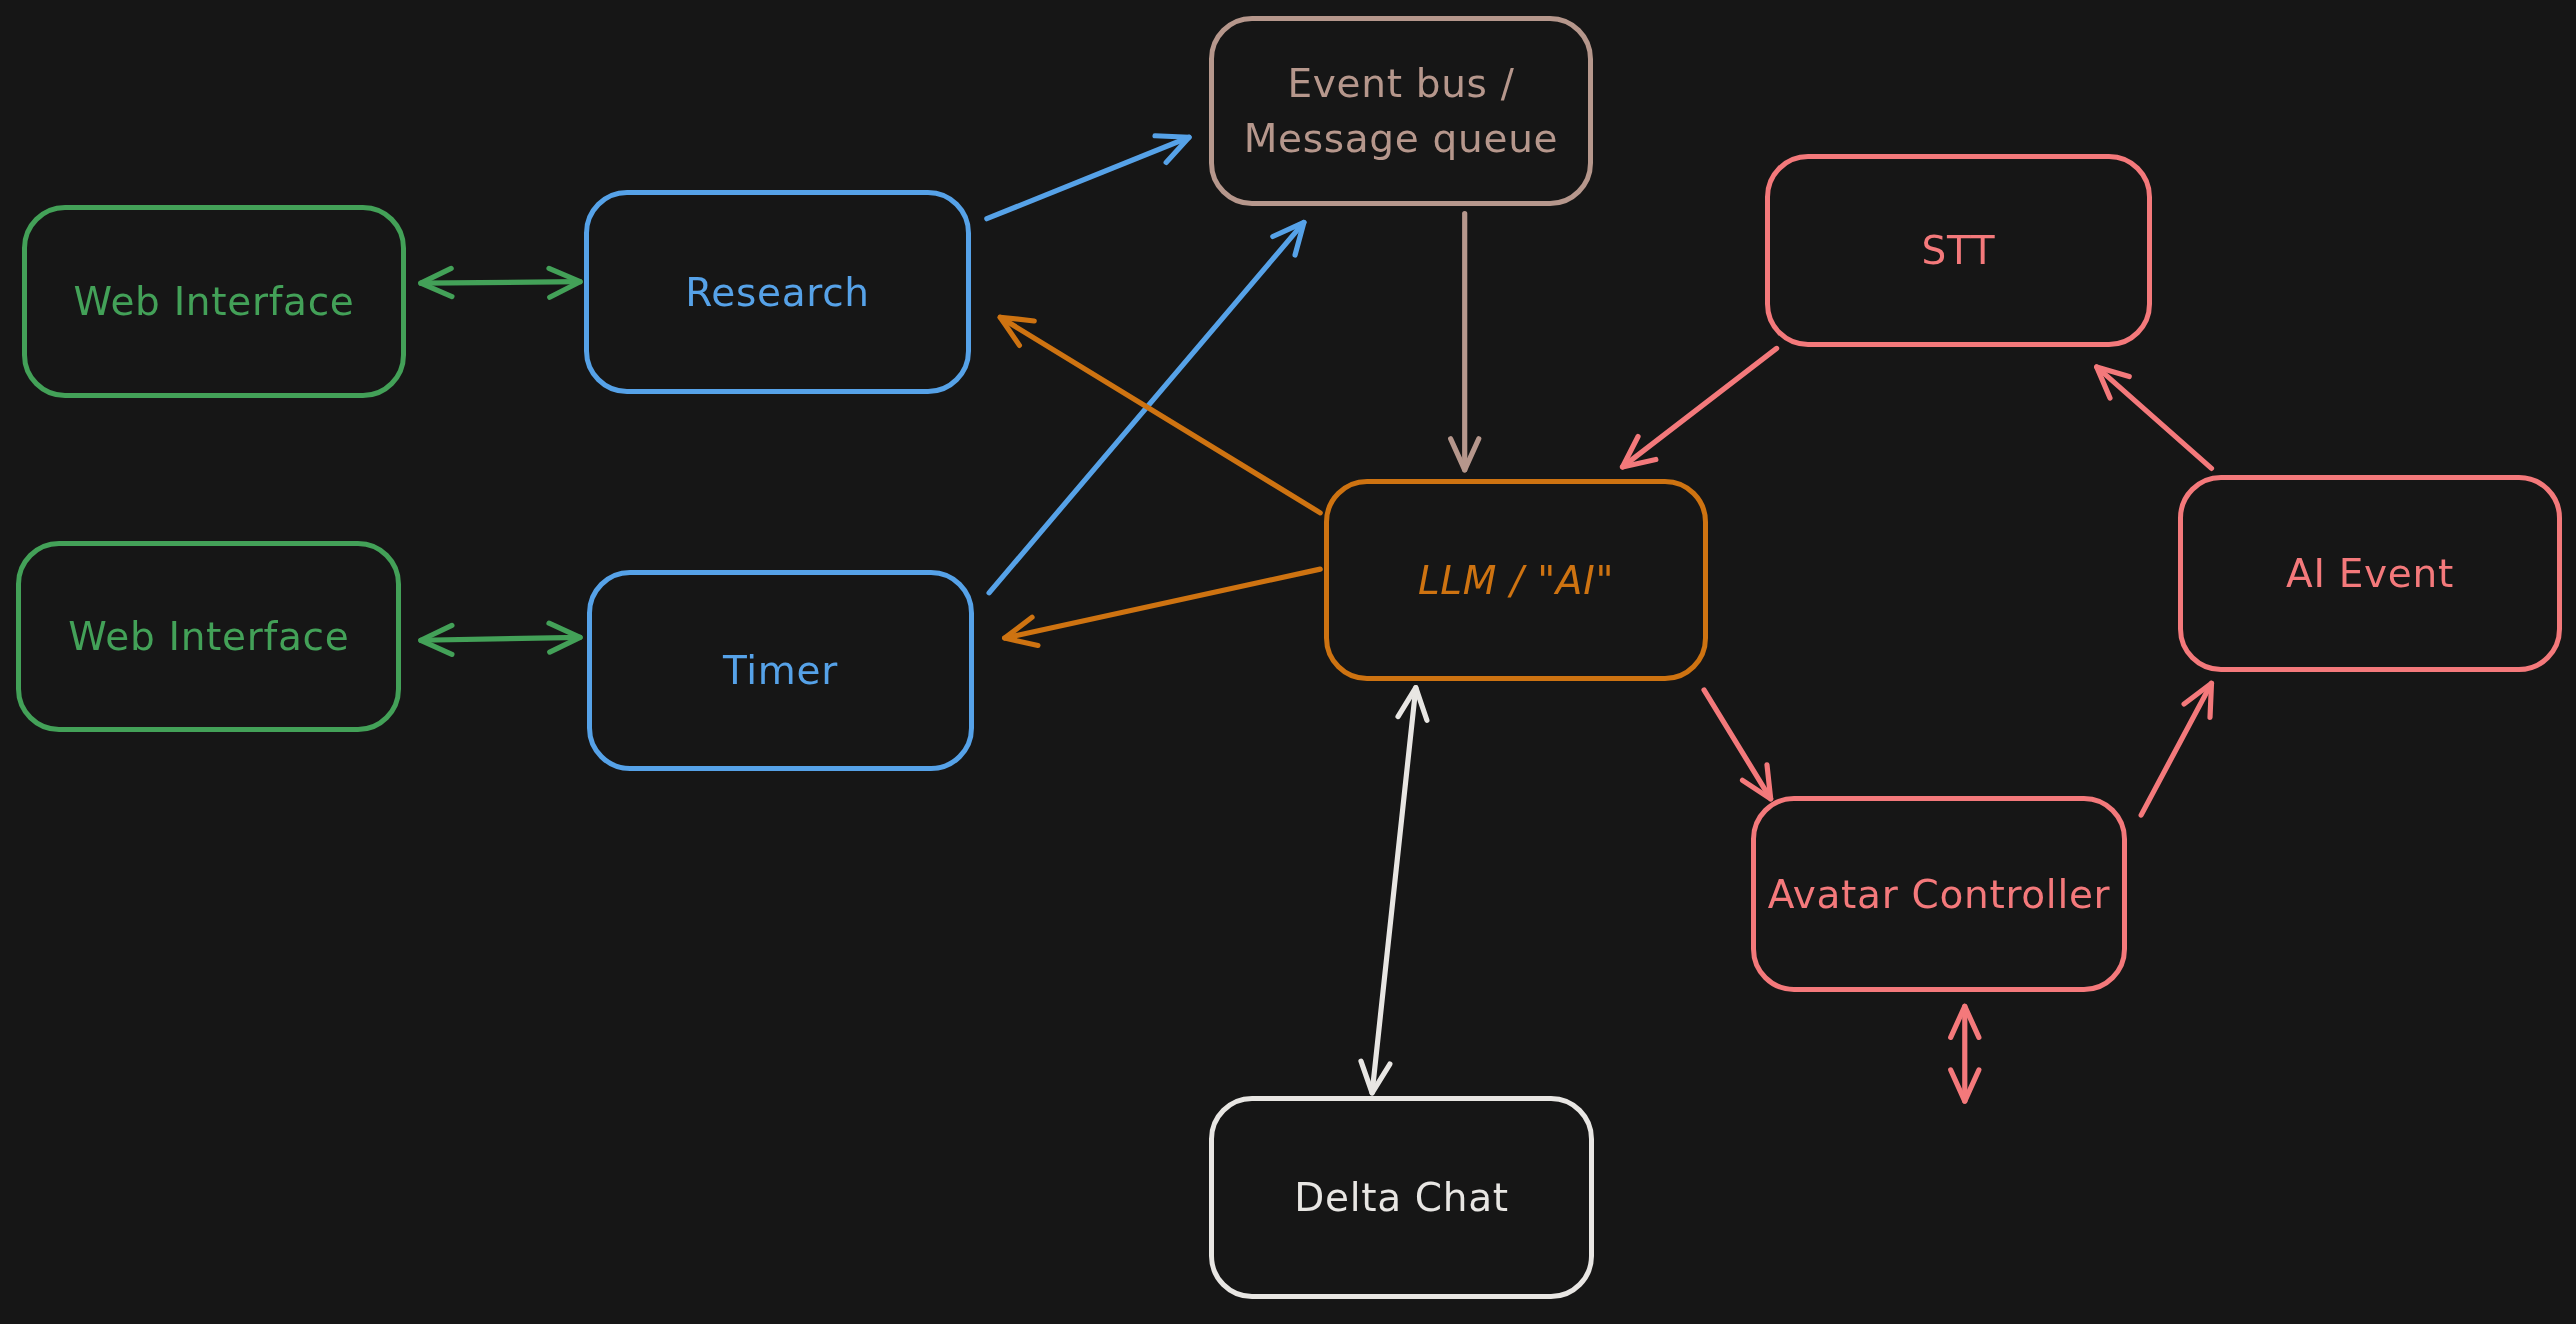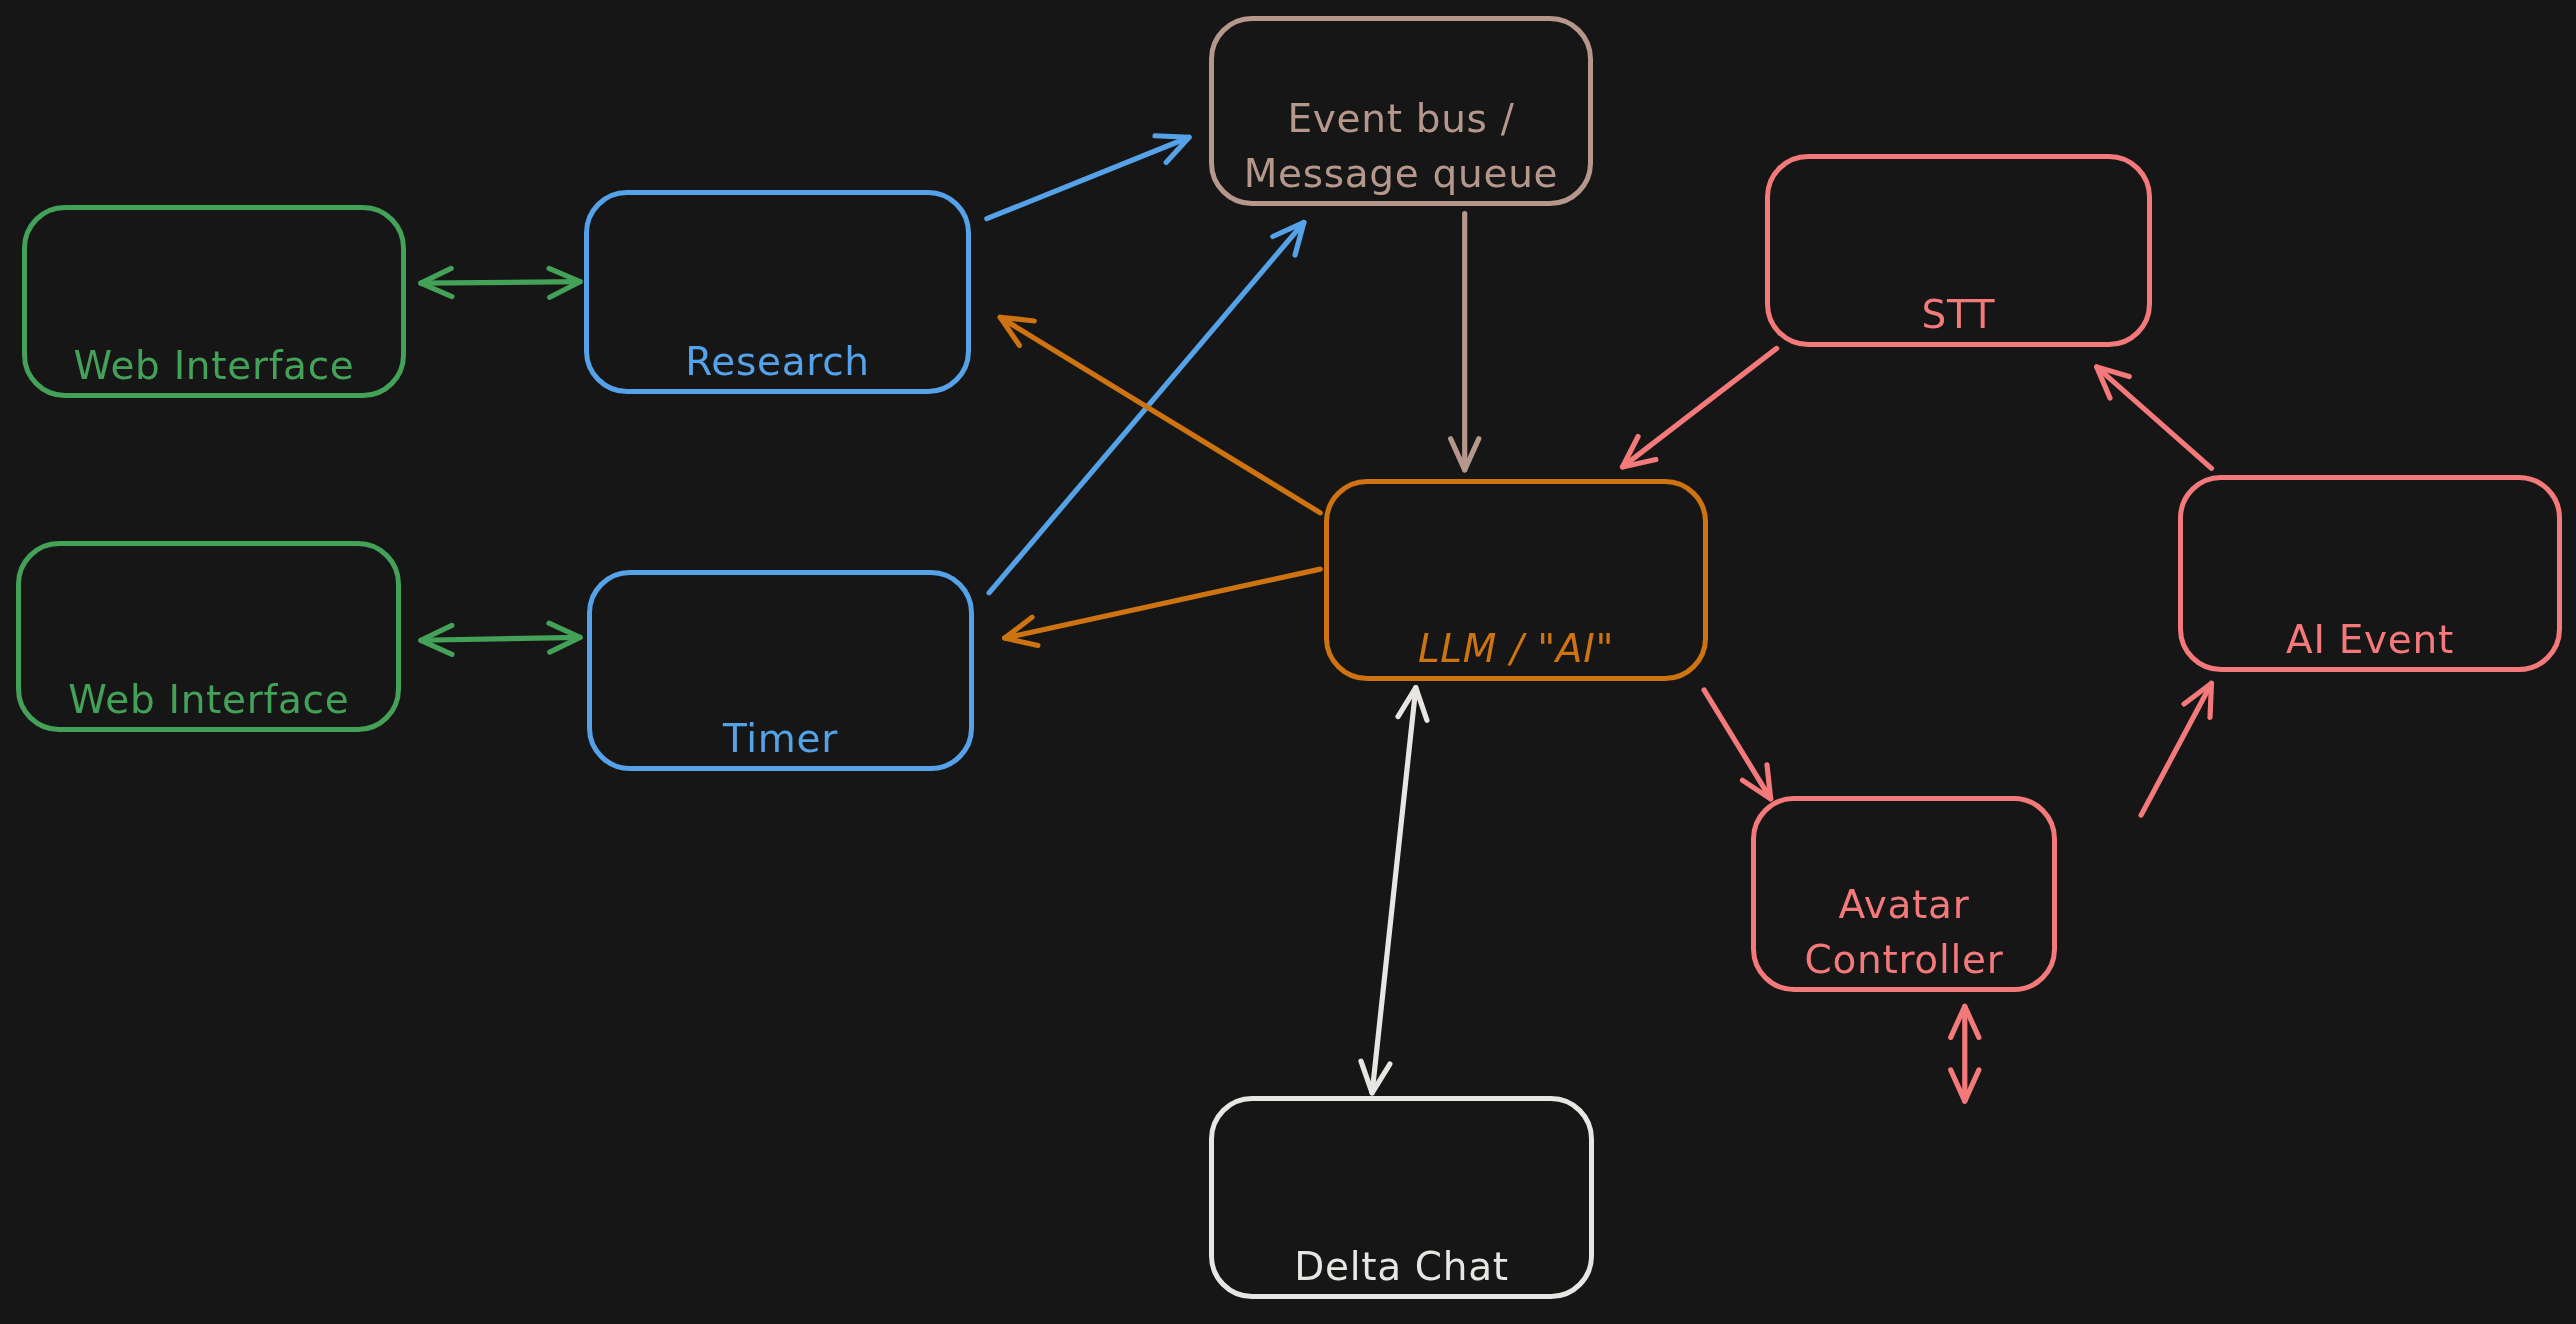--- a/index.html
+++ b/index.html
@@ -32,7 +32,7 @@
     display: flex;
     flex-direction: column;
     align-items: center;
-    justify-content: flex-end;
+    justify-content: center;
     text-align: center;
     font-size: 39px;
     letter-spacing: 0.7px;

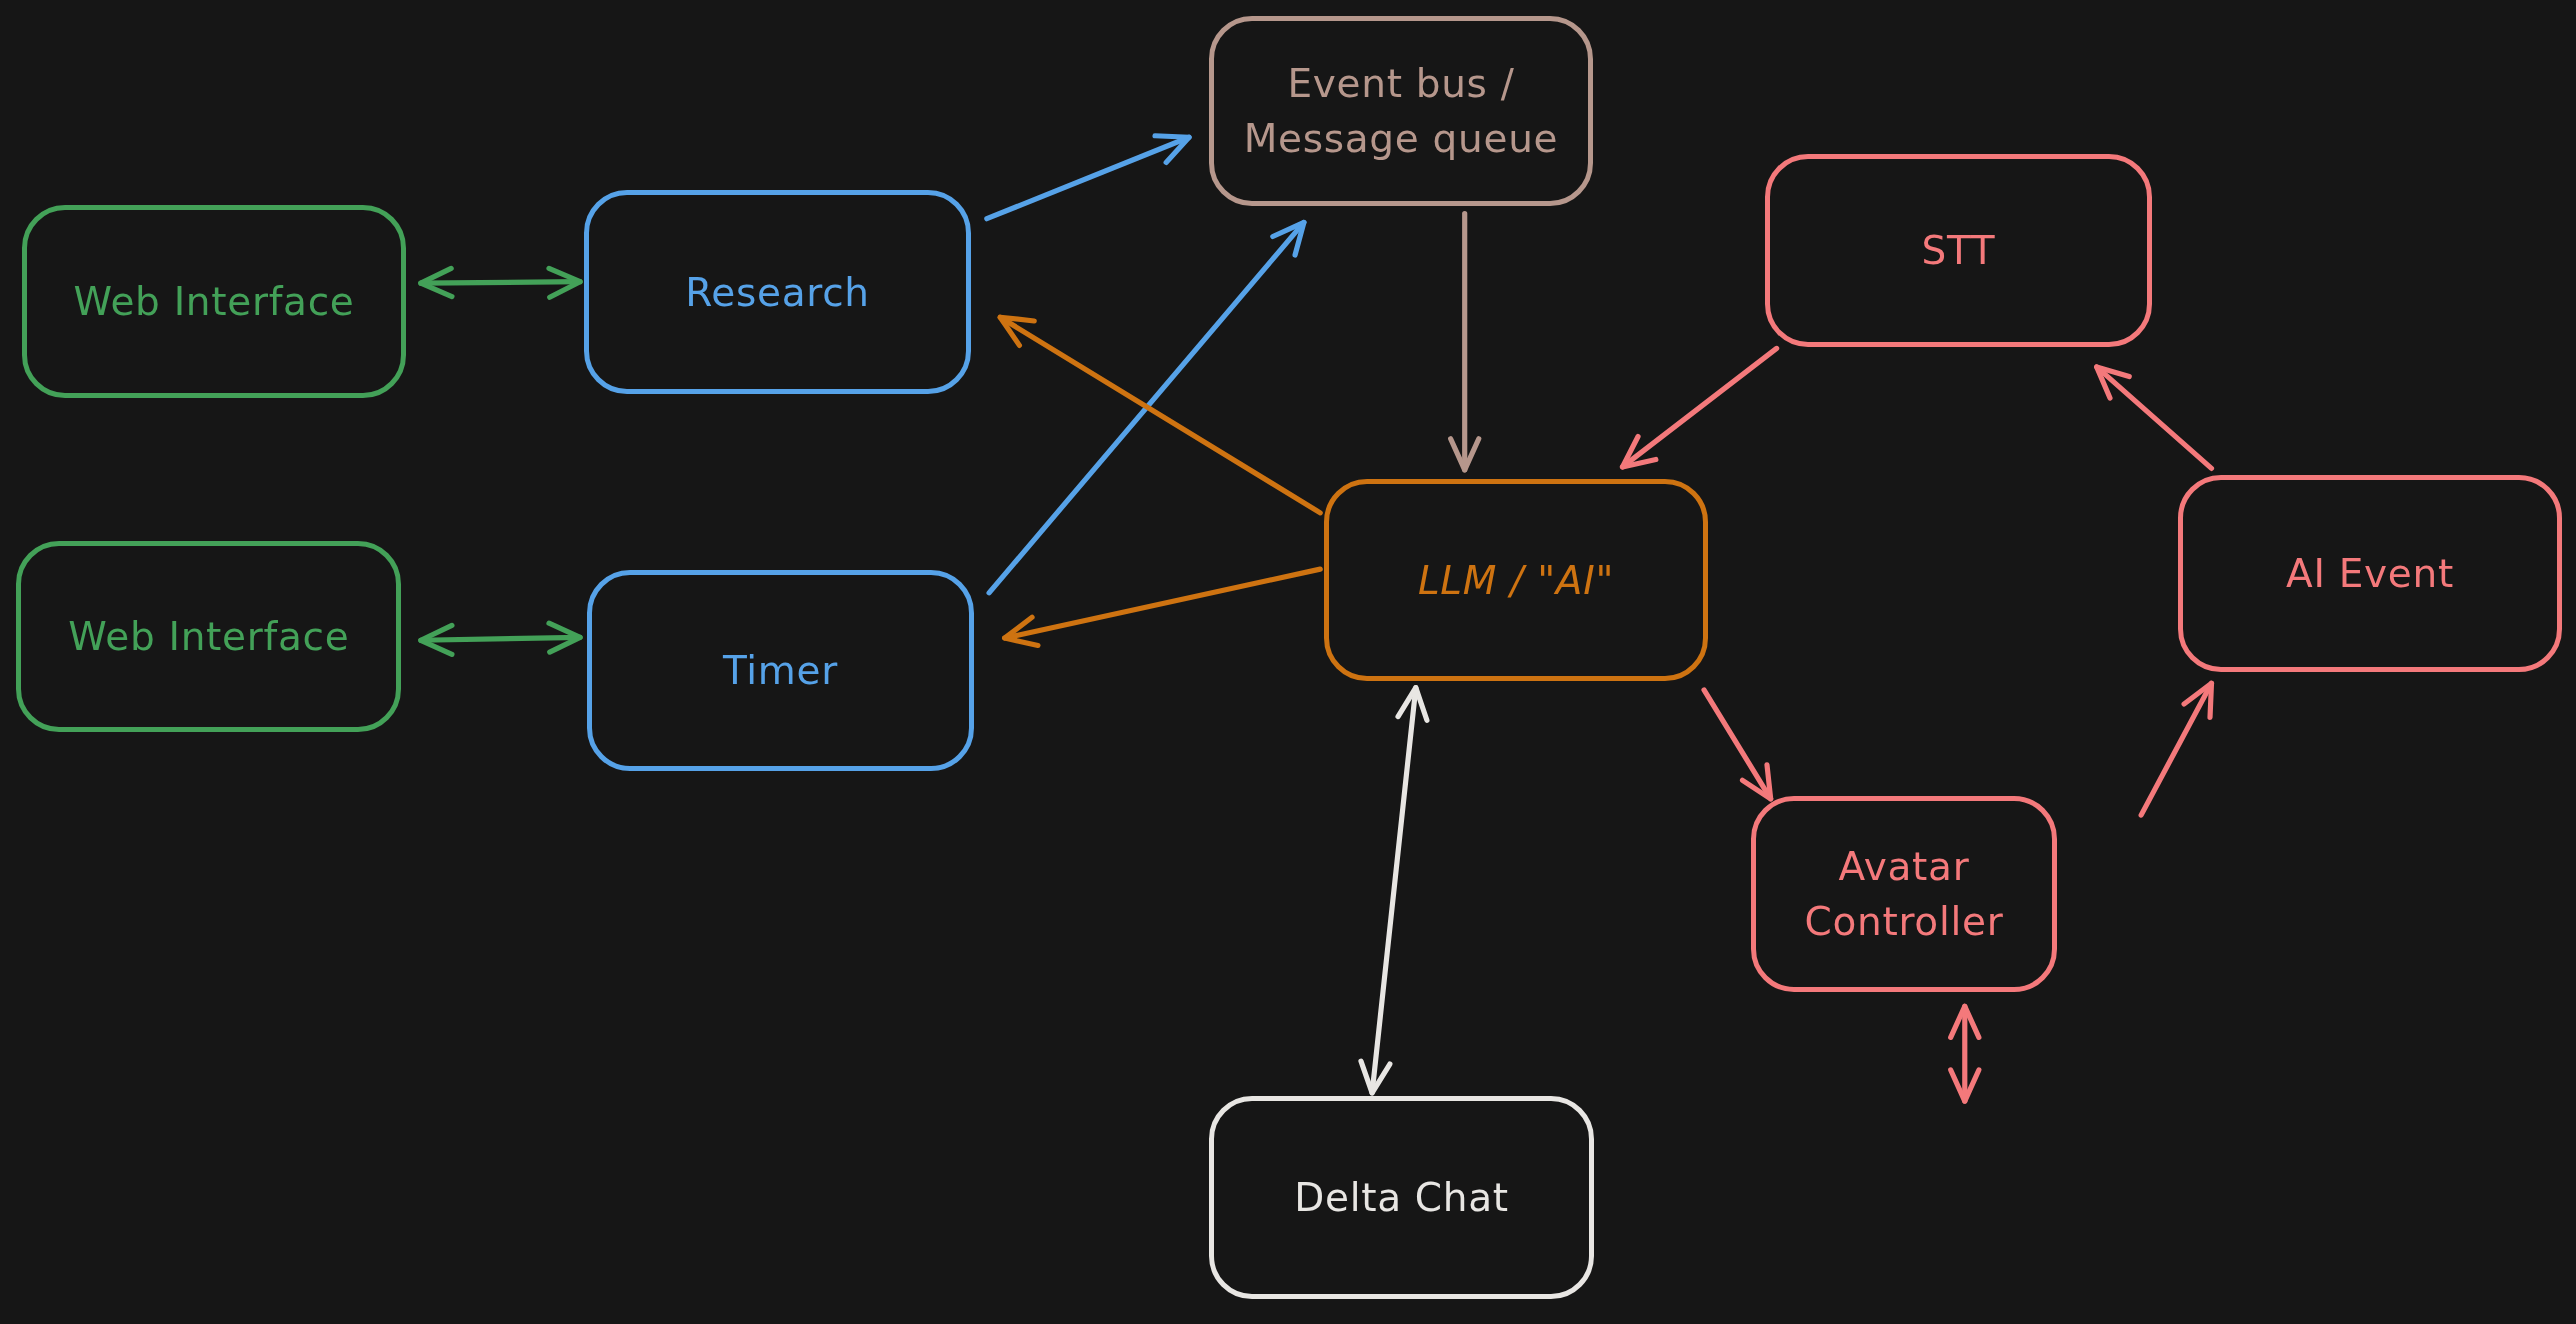--- a/index.html
+++ b/index.html
@@ -149,7 +149,7 @@
     <span class="label">AI Event</span>
   </div>
 
-  <div class="node" style="left: 1751px; top: 796px; width: 306px; height: 196px; --c: #f4797b;">
+  <div class="node" style="left: 1751px; top: 796px; width: 376px; height: 196px; --c: #f4797b;">
     <span class="label">Avatar Controller</span>
   </div>
 

